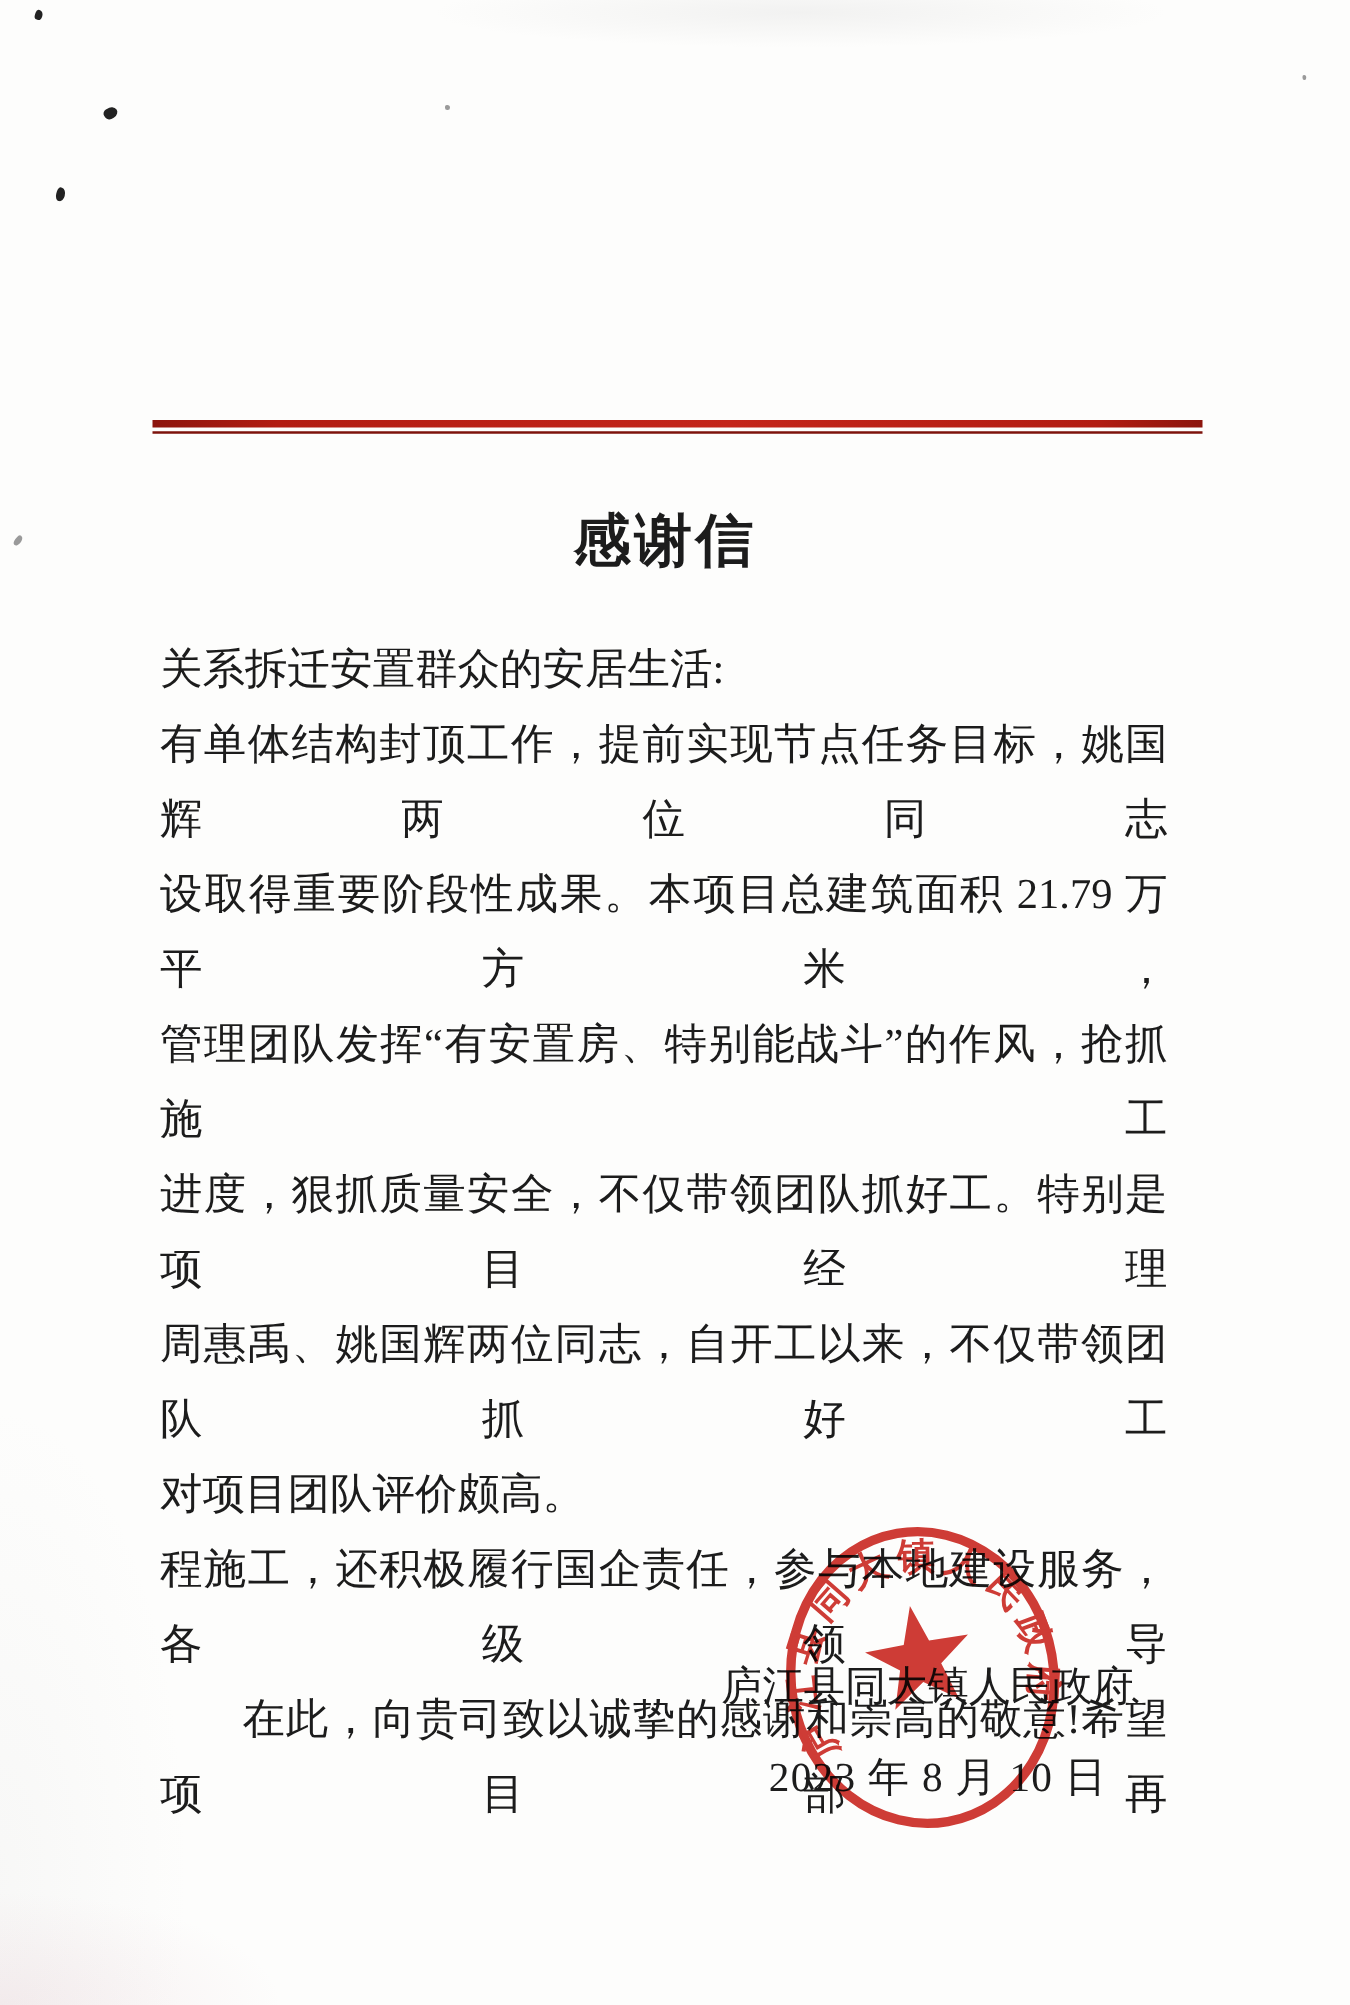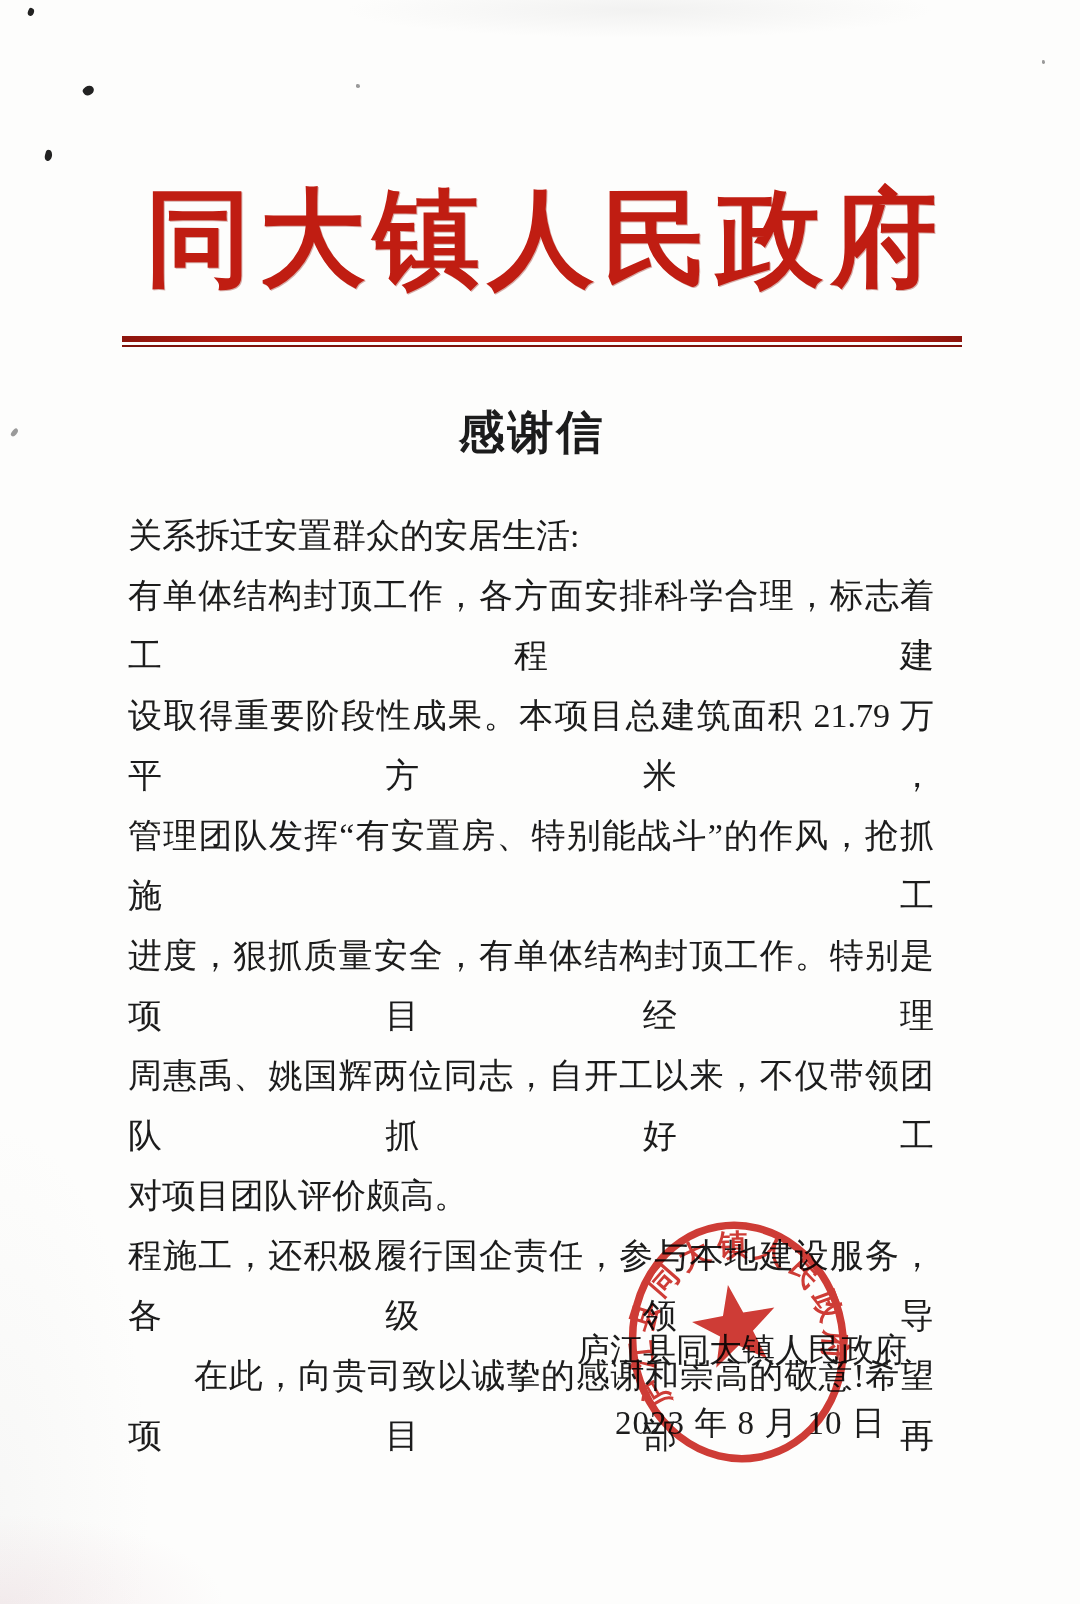--- a/index.html
+++ b/index.html
@@ -91,7 +91,6 @@
   <div class="speck faint" style="left:12px;top:428px;width:5px;height:9px;transform:rotate(40deg);"></div>
   <div class="speck faint" style="left:1042px;top:60px;width:3px;height:4px;"></div>
 
-  <div class="letterhead">同大镇人民政府</div>
   <div class="letterhead-rule">
     <div class="thick"></div>
       <div class="gap"></div>

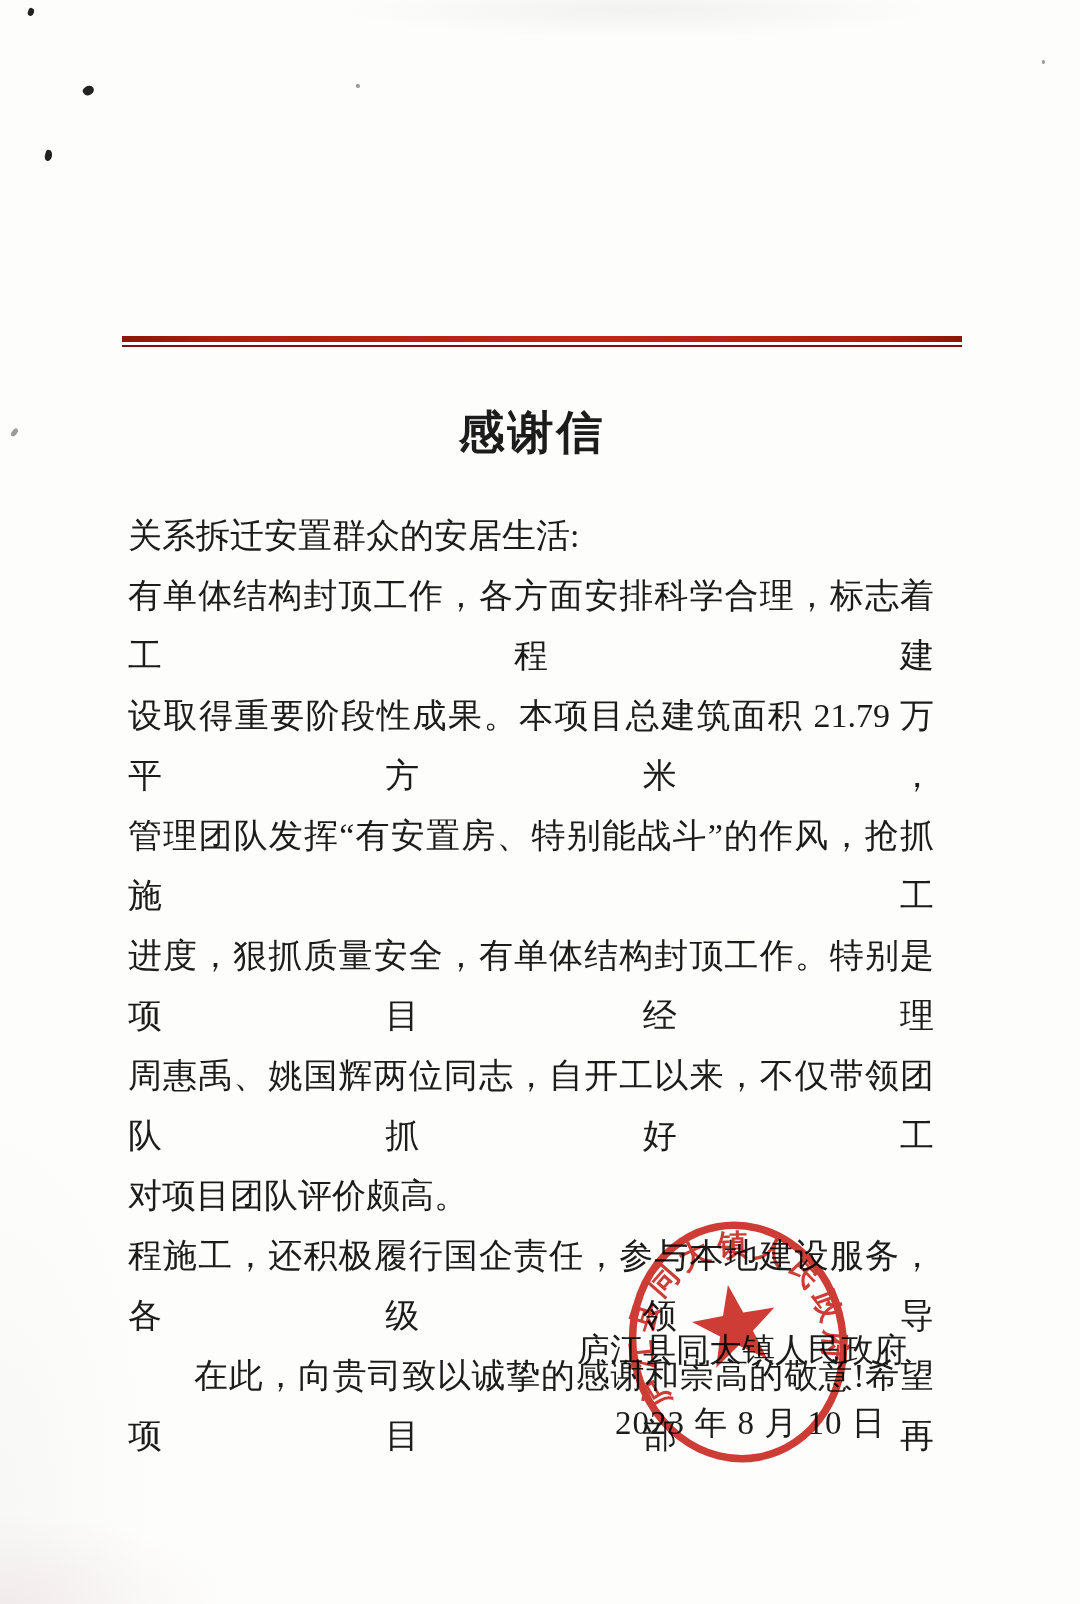--- a/index.html
+++ b/index.html
@@ -101,7 +101,7 @@
 
   <div class="body-text" id="body-lines">
       <div class="line">关系拆迁安置群众的安居生活:</div>
-      <div class="line just">有单体结构封顶工作，各方面安排科学合理，标志着工程建</div>
+      <div class="line just">有单体结构封顶工作，提前实现节点任务目标，姚国辉两位同志</div>
       <div class="line just">设取得重要阶段性成果。本项目总建筑面积 21.79 万平方米，</div>
       <div class="line just">管理团队发挥“有安置房、特别能战斗”的作风，抢抓施工</div>
       <div class="line just">进度，狠抓质量安全，有单体结构封顶工作。特别是项目经理</div>

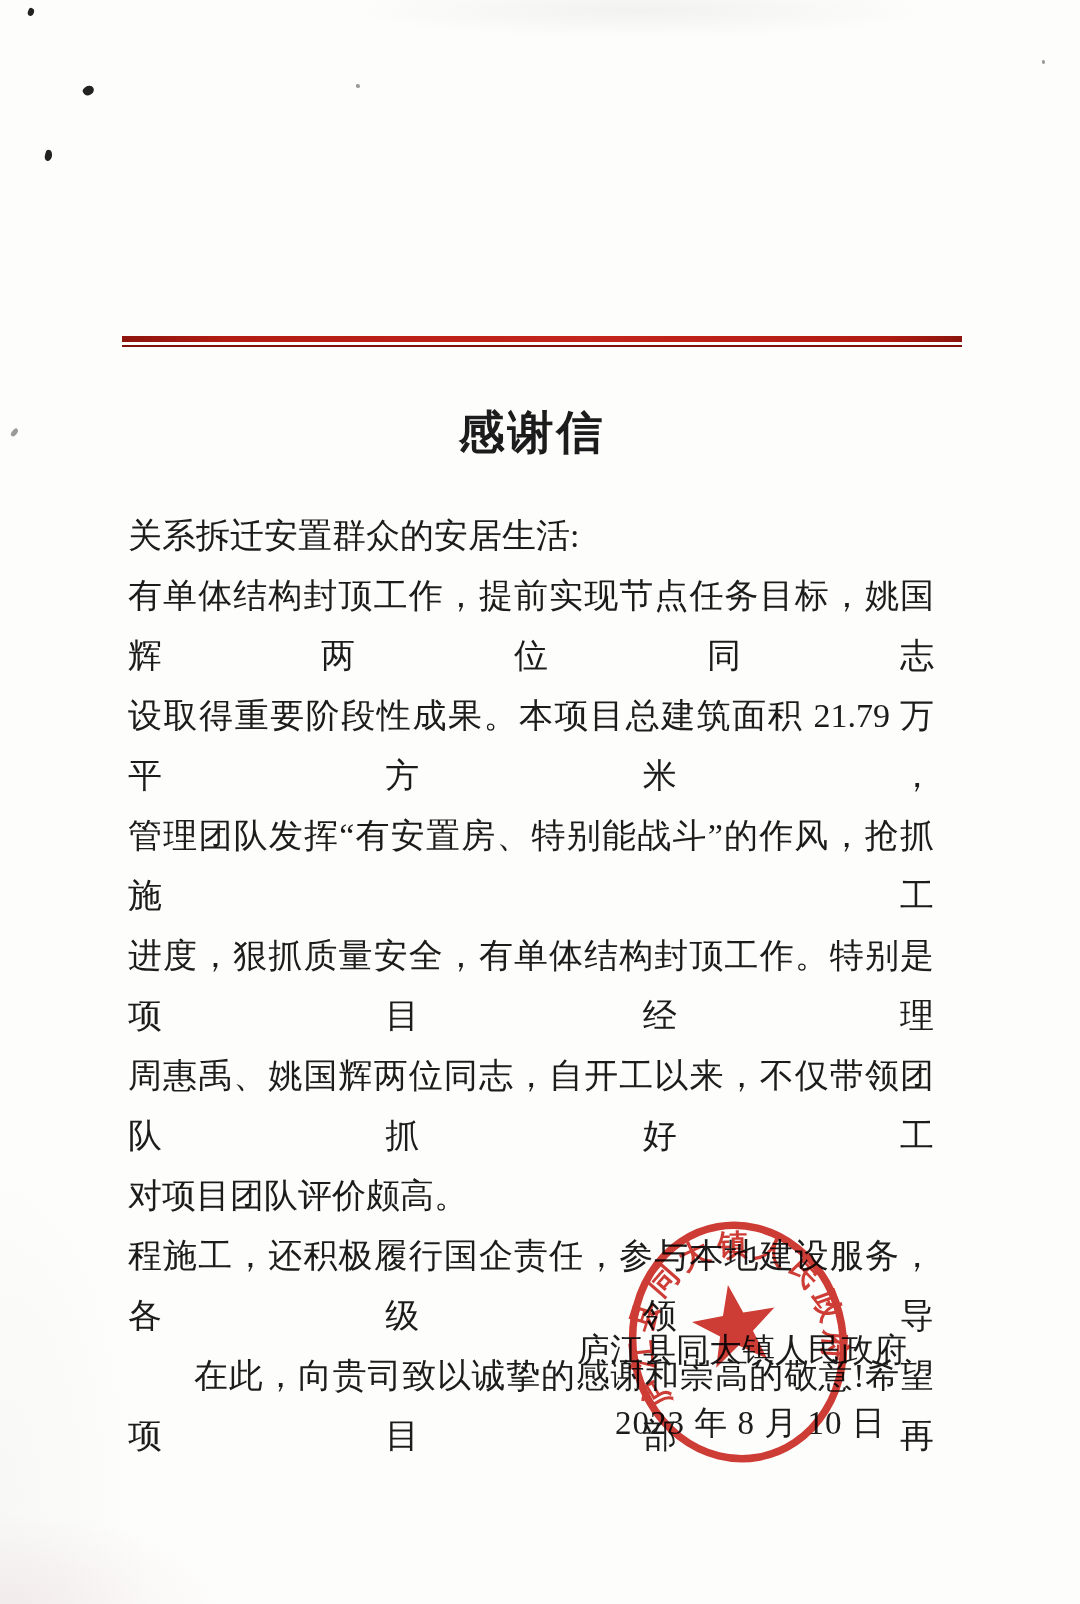--- a/index.html
+++ b/index.html
@@ -104,7 +104,7 @@
       <div class="line just">有单体结构封顶工作，提前实现节点任务目标，姚国辉两位同志</div>
       <div class="line just">设取得重要阶段性成果。本项目总建筑面积 21.79 万平方米，</div>
       <div class="line just">管理团队发挥“有安置房、特别能战斗”的作风，抢抓施工</div>
-      <div class="line just">进度，狠抓质量安全，有单体结构封顶工作。特别是项目经理</div>
+      <div class="line just">进度，狠抓质量安全，不仅带领团队抓好工。特别是项目经理</div>
       <div class="line just">周惠禹、姚国辉两位同志，自开工以来，不仅带领团队抓好工</div>
       <div class="line">对项目团队评价颇高。</div>
       <div class="line just">程施工，还积极履行国企责任，参与本地建设服务，各级领导</div>

